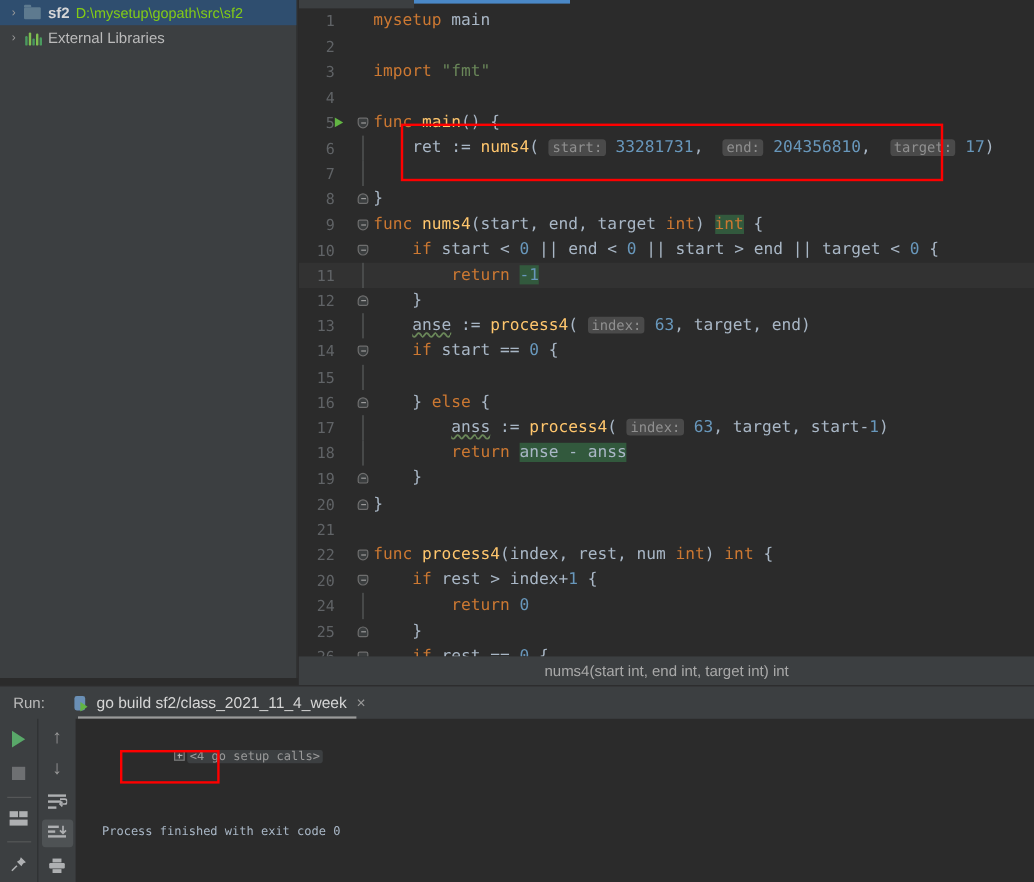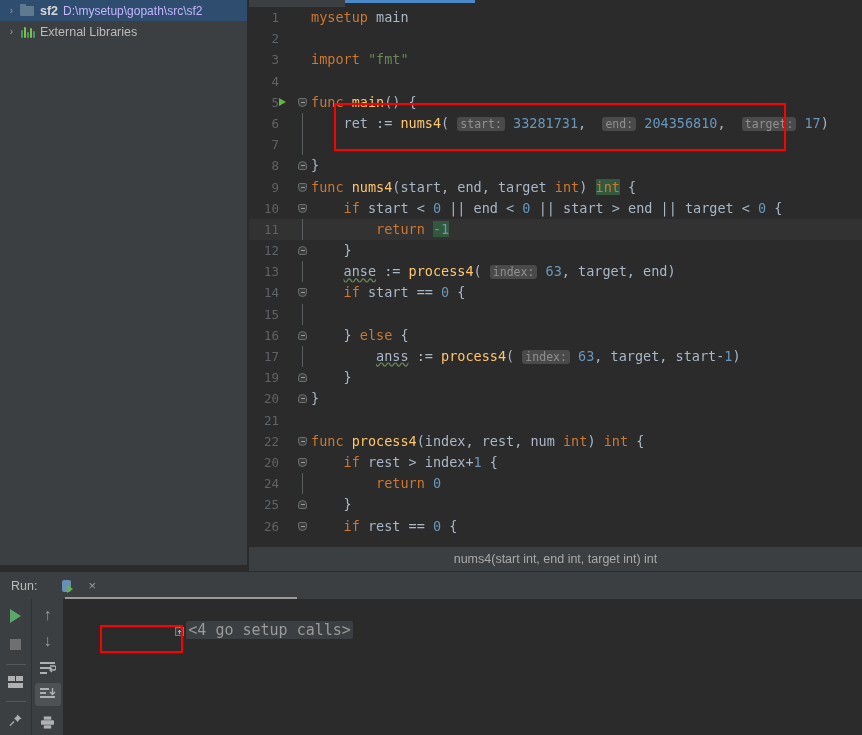--- a/index.html
+++ b/index.html
@@ -37,7 +37,7 @@
   }
   .tree-icon { flex: 0 0 18px; width: 18px; height: 16px; position: relative; margin-right: 3px; }
   .lbl-bold { font-weight: bold; color: #d7d7d7; }
-  .lbl-path { color: #c4b5fd; margin-left: 5px; font-size: 12px; }
+  .lbl-path { color: #84cc16; margin-left: 5px; font-size: 12px; }
 
   
   .ico-folder {

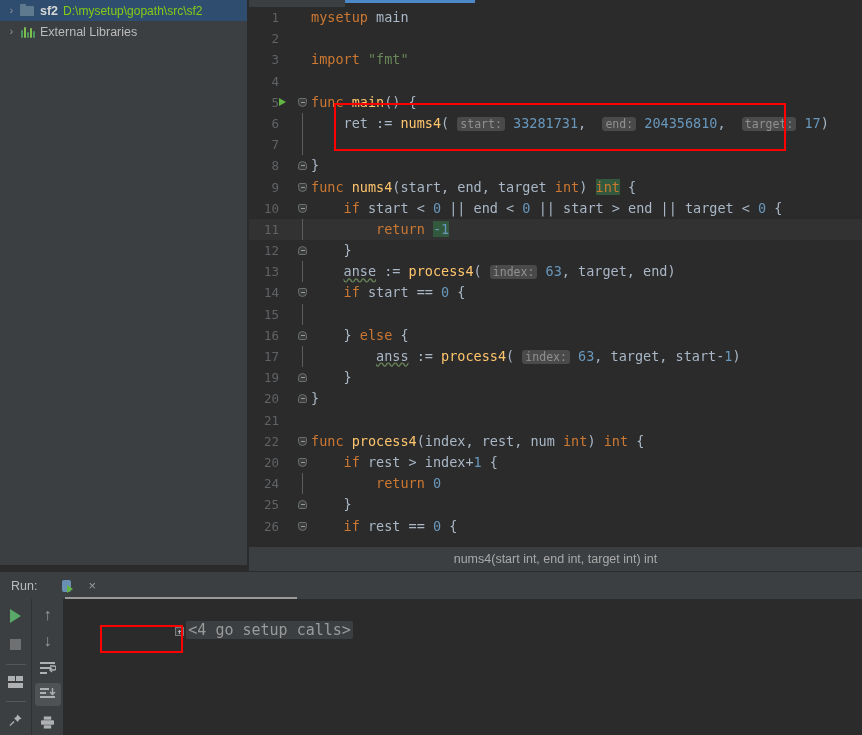--- a/index.html
+++ b/index.html
@@ -298,6 +298,7 @@
         <div class="code-row"><span class="gutter-num">15</span><span class="foldline"></span></div>
         <div class="code-row"><span class="gutter-num">16</span><span class="fold close"></span><span class="code-text"><span class="pln">    } </span><span class="kw">else</span><span class="pln"> {</span></span></div>
         <div class="code-row"><span class="gutter-num">17</span><span class="foldline"></span><span class="code-text"><span class="pln">        </span><span class="pln wavy">anss</span><span class="pln"> := </span><span class="fn">process4</span><span class="pln">( </span><span class="hint">index:</span><span class="pln"> </span><span class="num">63</span><span class="pln">, target, start-</span><span class="num">1</span><span class="pln">)</span></span></div>
+        <div class="code-row"><span class="gutter-num">18</span><span class="foldline"></span><span class="code-text"><span class="pln">        </span><span class="kw">return </span><span class="pln hl">anse - anss</span></span></div>
         <div class="code-row"><span class="gutter-num">19</span><span class="fold close"></span><span class="code-text"><span class="pln">    }</span></span></div>
         <div class="code-row"><span class="gutter-num">20</span><span class="fold close"></span><span class="code-text"><span class="pln">}</span></span></div>
         <div class="code-row"><span class="gutter-num">21</span><span class="code-text"></span></div>

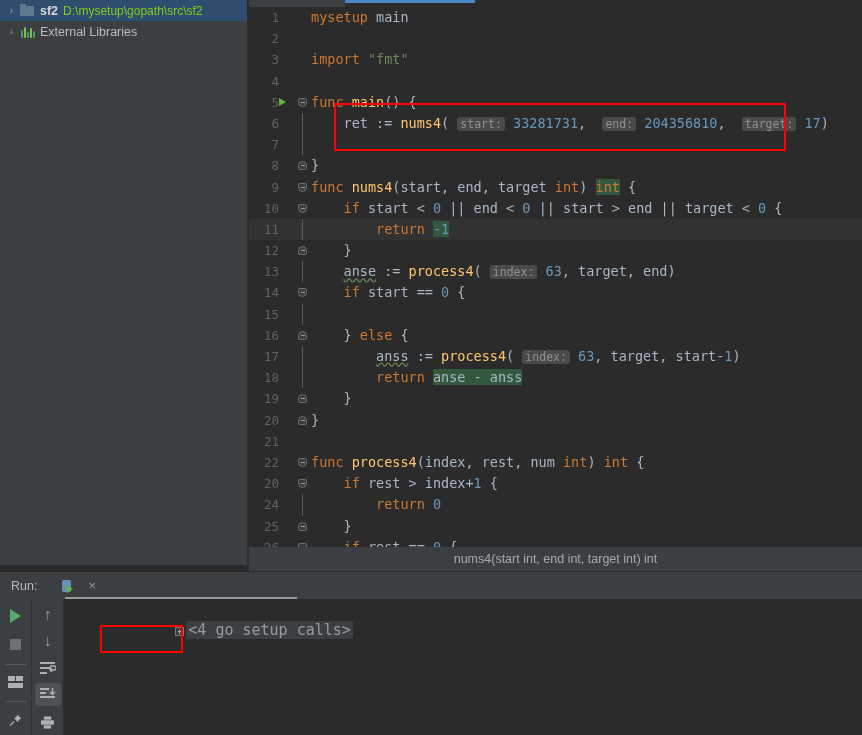--- a/index.html
+++ b/index.html
@@ -325,6 +325,7 @@
           <i class="rt-body"></i>
             <i class="rt-play"></i>
         </span>
+        <span id="run-tab-title">go build sf2/class_2021_11_4_week</span>
         <span id="run-tab-close">×</span>
       </div>
       <div id="run-tab-active-line"></div>

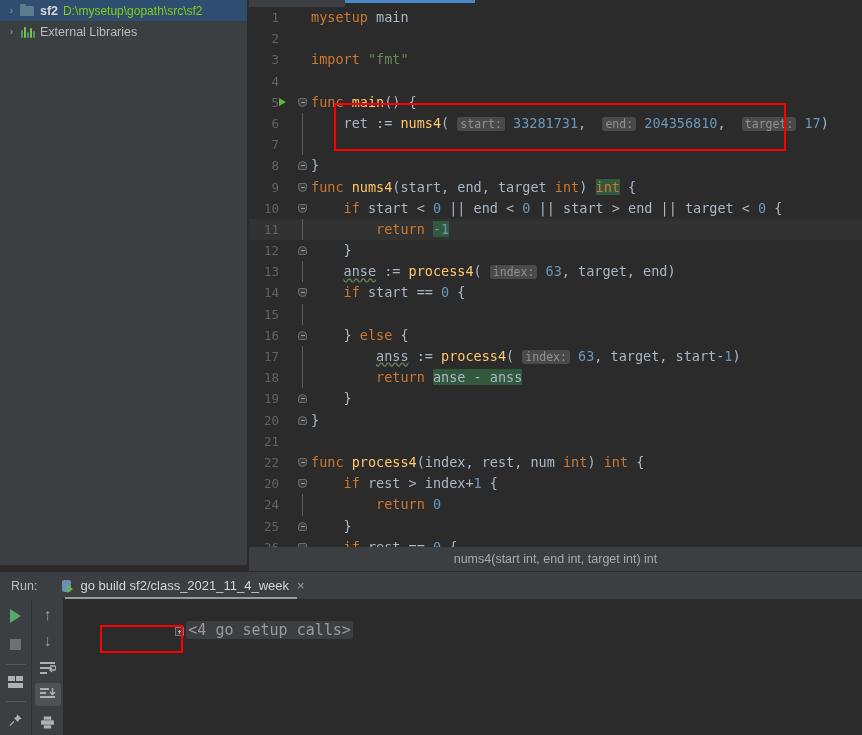--- a/index.html
+++ b/index.html
@@ -224,7 +224,7 @@
   }
   .console-line {
     font-family: "DejaVu Sans Mono", monospace;
-    font-size: 15px; line-height: 21px;
+    font-size: 10px; line-height: 21px;
     color: #a9b7c6; white-space: pre;
     padding-left: 22px;
   }

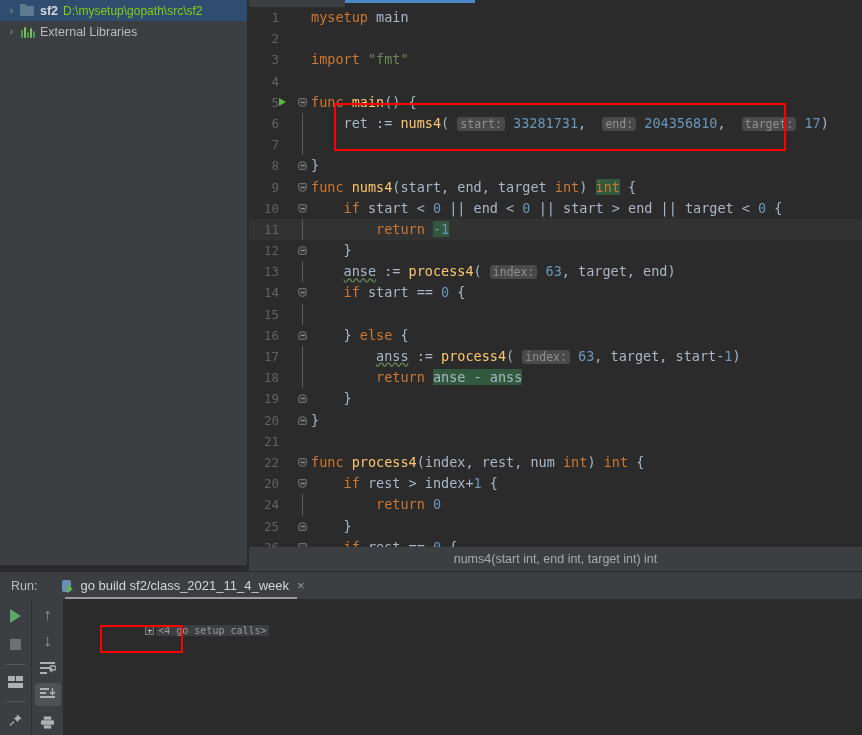--- a/index.html
+++ b/index.html
@@ -402,6 +402,7 @@
         <div class="console-line">
           <span class="fold-plus"></span><span class="folded">&lt;4 go setup calls&gt;</span>
         </div>
+        <div class="console-line" style="margin-top:21px;">Process finished with exit code 0</div>
 
         <div class="redbox" style="left:37px; top:26px; width:83px; height:28px;"></div>
       </div>

